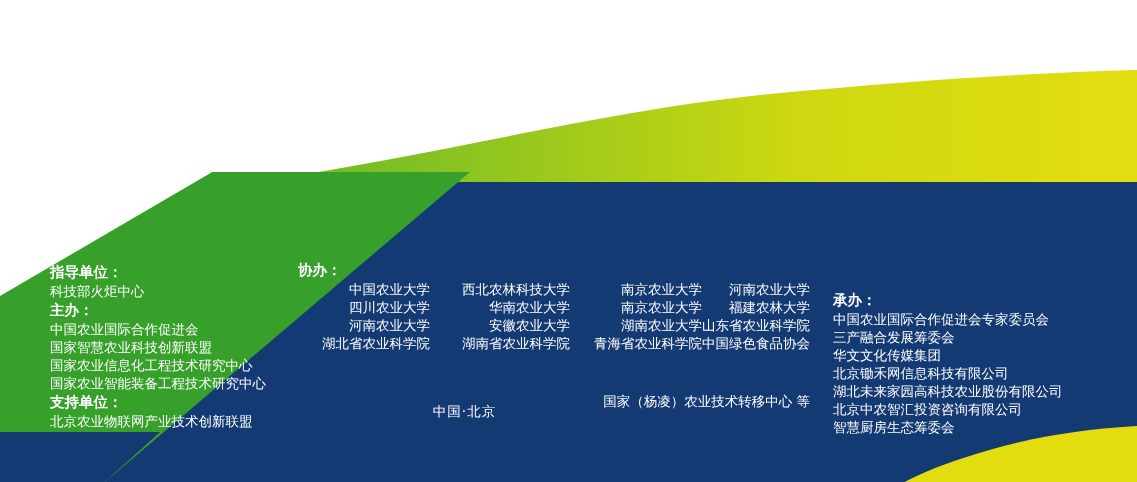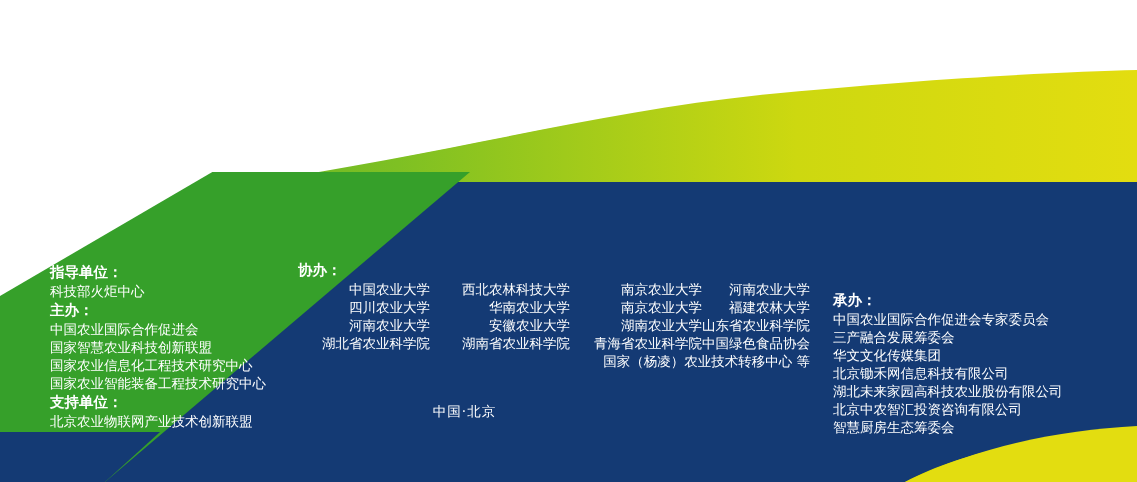--- a/index.html
+++ b/index.html
@@ -105,7 +105,7 @@
     row-gap: 0px;
   }
   .co-grid > div { line-height: 18px; text-align: right; }
-  .co-span { grid-column: 1 / span 4; }
+  .co-span { grid-column: 1 / span 4; margin-top: 40px; }
 
   #venue {
     position: absolute;

